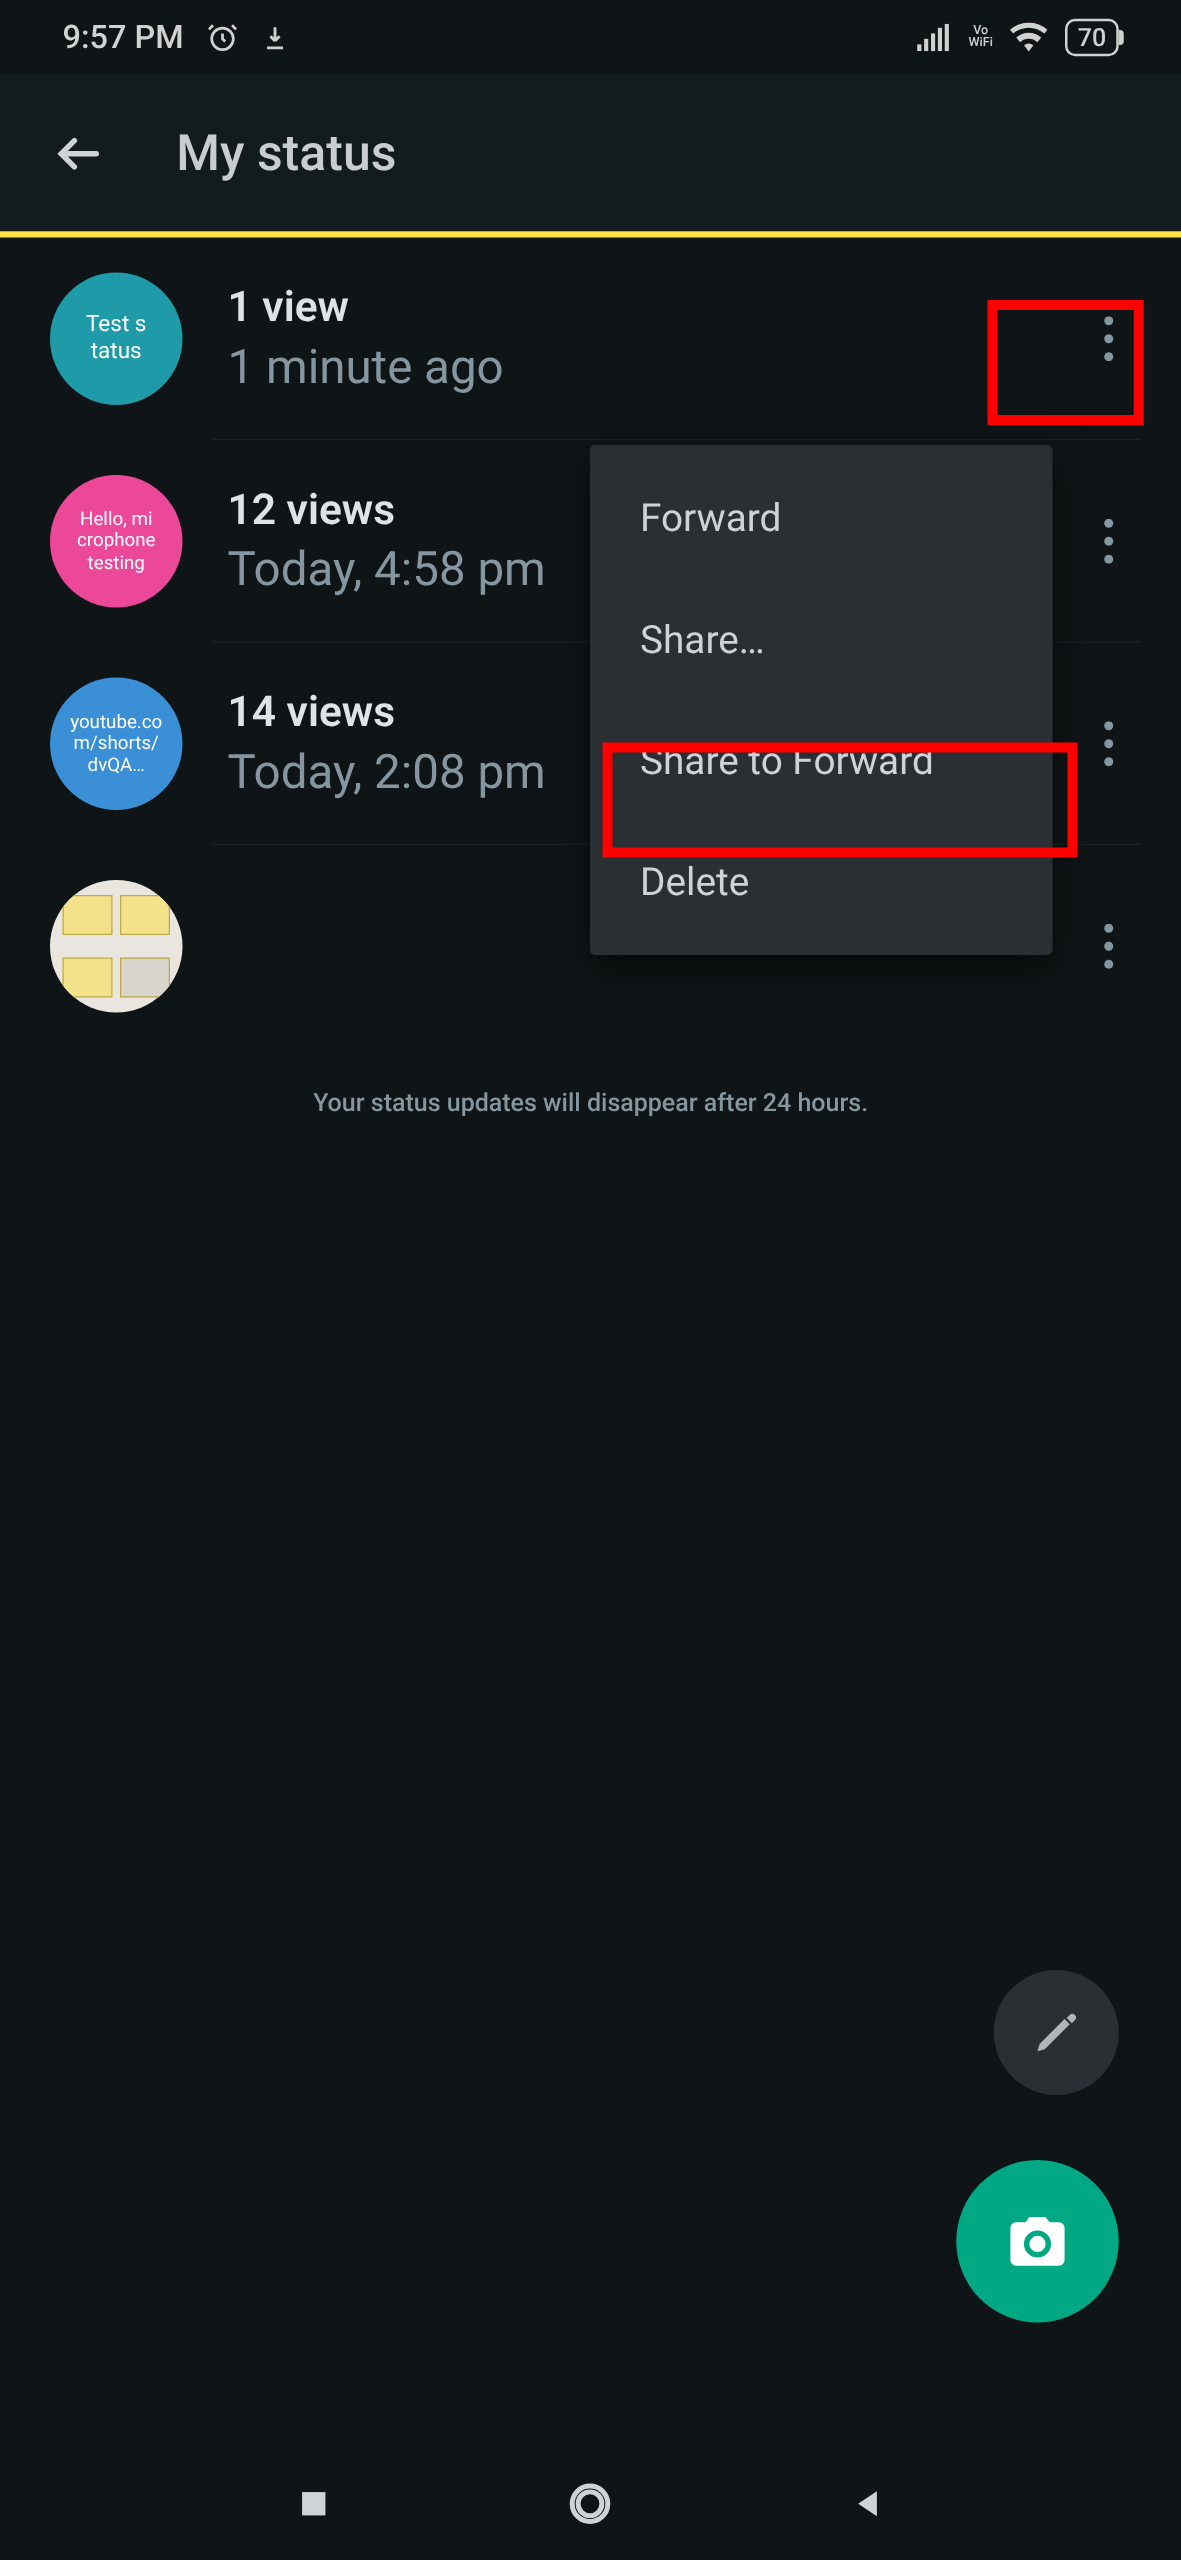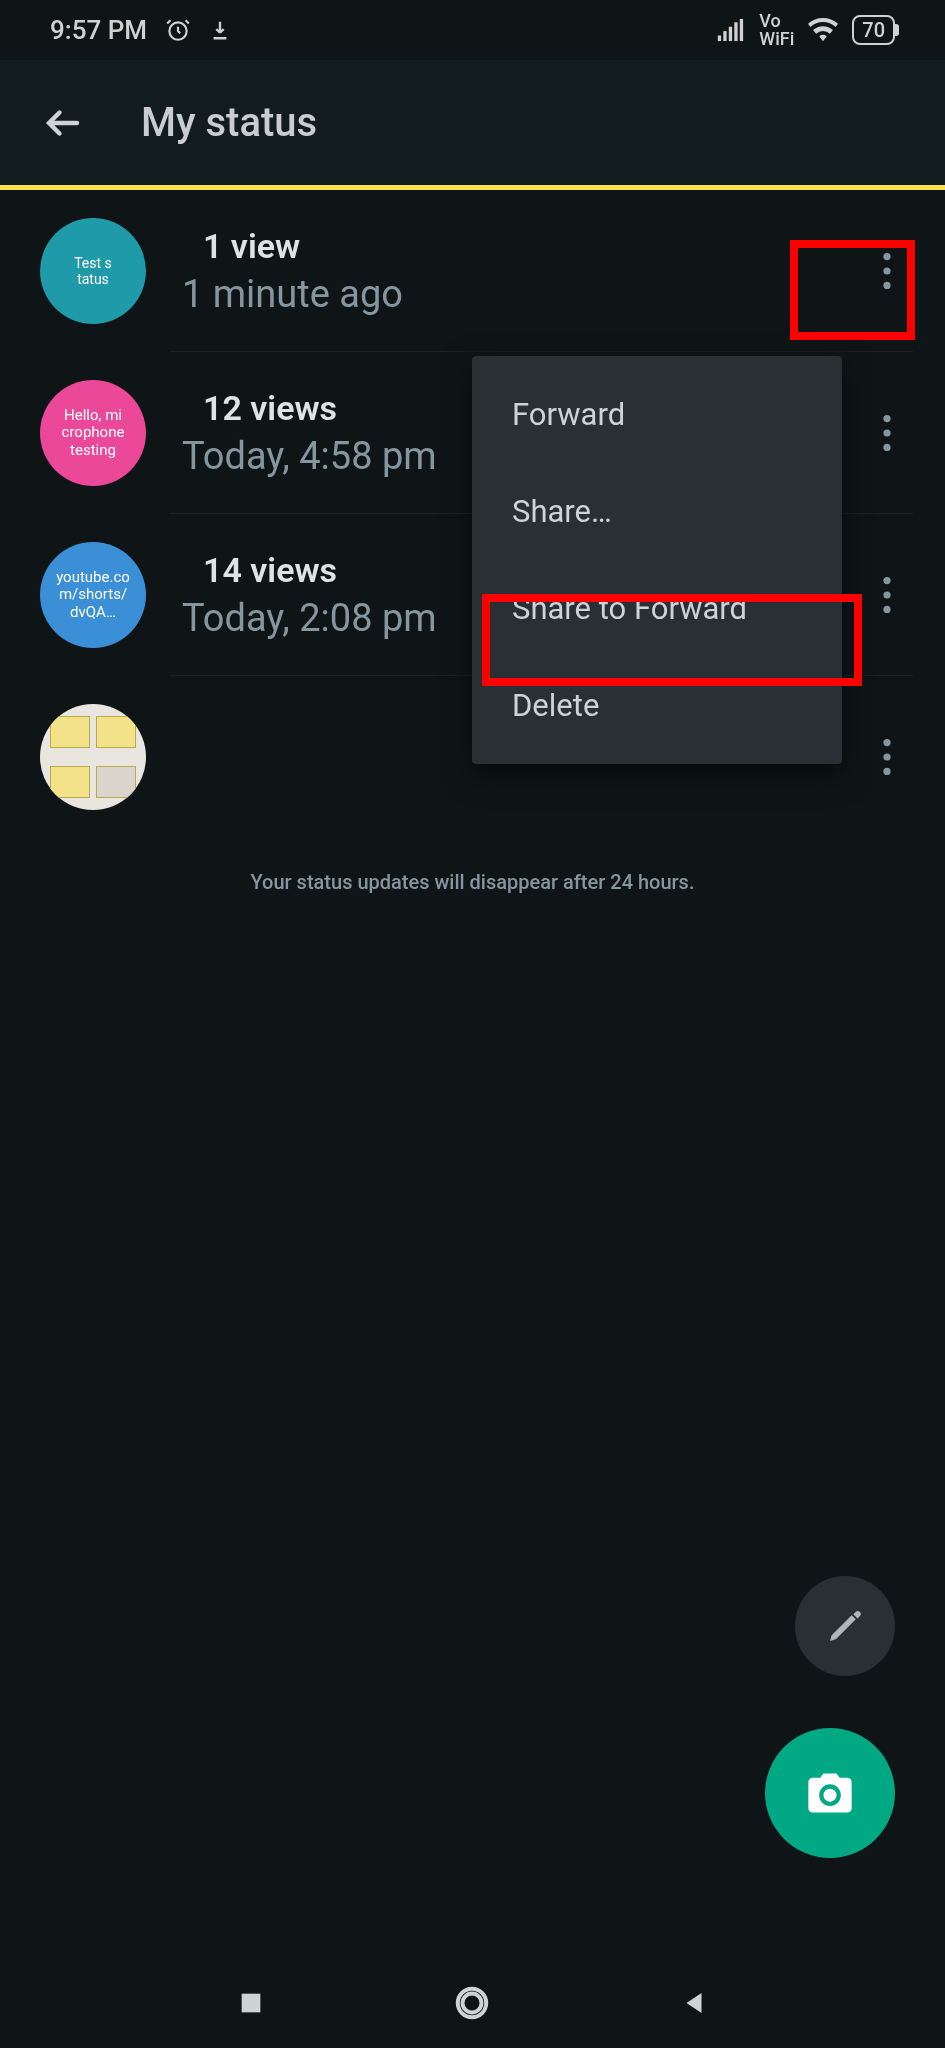--- a/index.html
+++ b/index.html
@@ -24,7 +24,7 @@
   .statusbar .left { display: flex; gap: 18px; }
   .statusbar .right { margin-left: auto; display: flex; align-items: center; gap: 14px; }
   .sb-icon { display: inline-flex; align-items: center; justify-content: center; }
-  .vowifi { font-size: 18px; line-height: 1; }
+  .vowifi { font-size: 10px; line-height: 1; text-align: center; }
 
   
   .appbar {

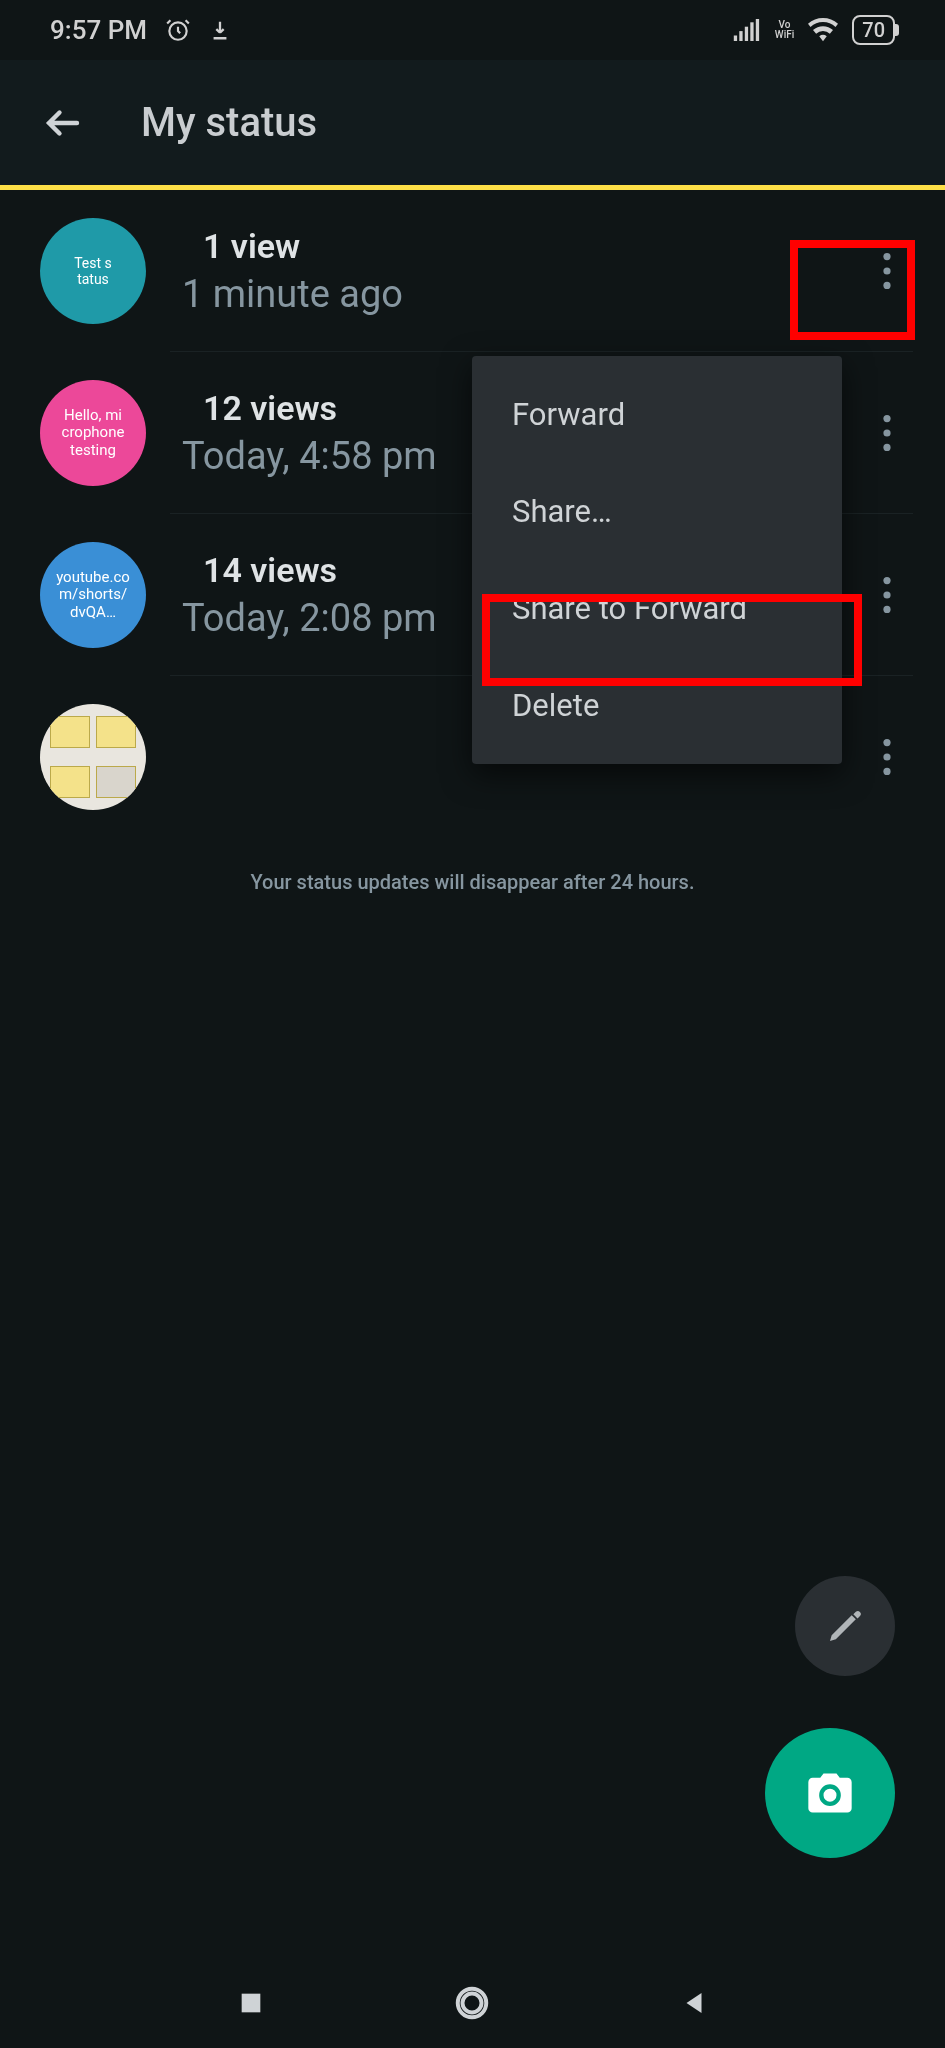--- a/index.html
+++ b/index.html
@@ -63,7 +63,7 @@
     border-radius: 50%;
     display: flex; align-items: center; justify-content: center;
     flex-shrink: 0;
-    font-size: 14px;
+    font-size: 18px;
     line-height: 1.15;
     text-align: center;
     color: #fff;

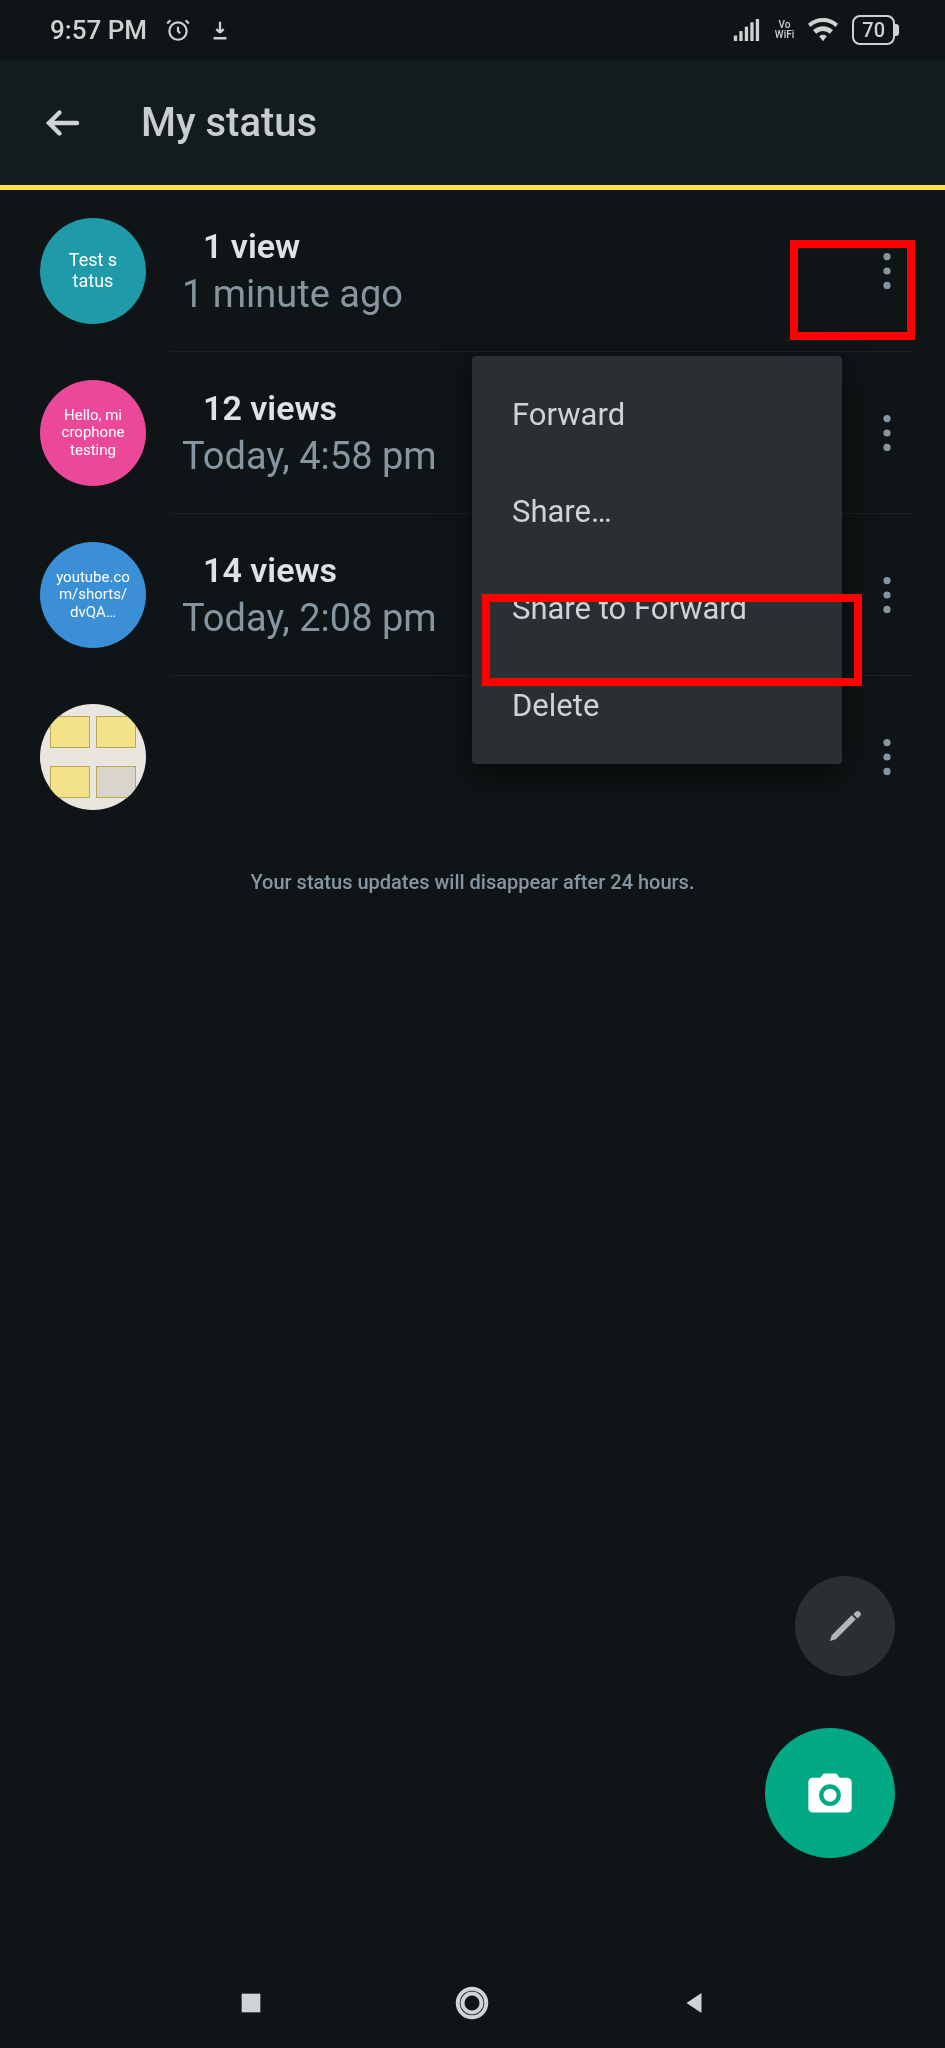--- a/index.html
+++ b/index.html
@@ -80,7 +80,7 @@
     position: relative;
   }
   .meta { margin-left: 36px; display: flex; flex-direction: column; gap: 6px; }
-  .views { font-size: 34px; font-weight: 600; color: #dfe3e5; margin-left: 21px; }
+  .views { font-size: 34px; font-weight: 600; color: #dfe3e5; }
   .time  { font-size: 38px; color: #8696a0; }
   .dots {
     margin-left: auto;

